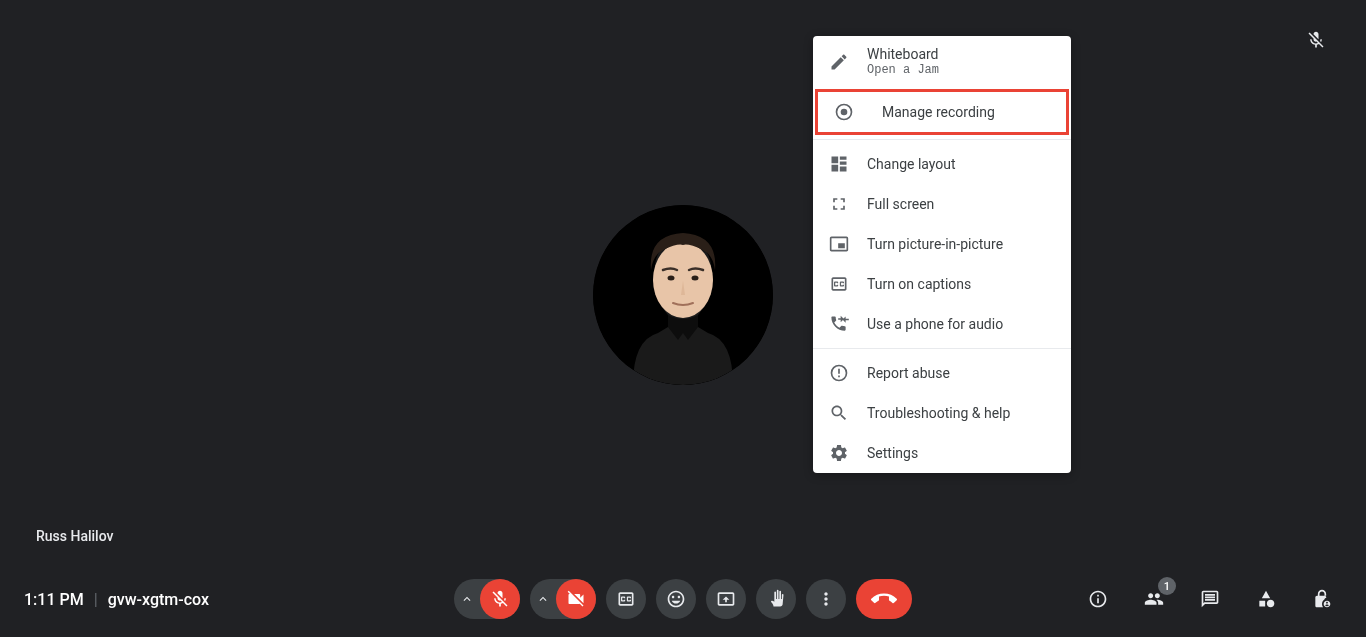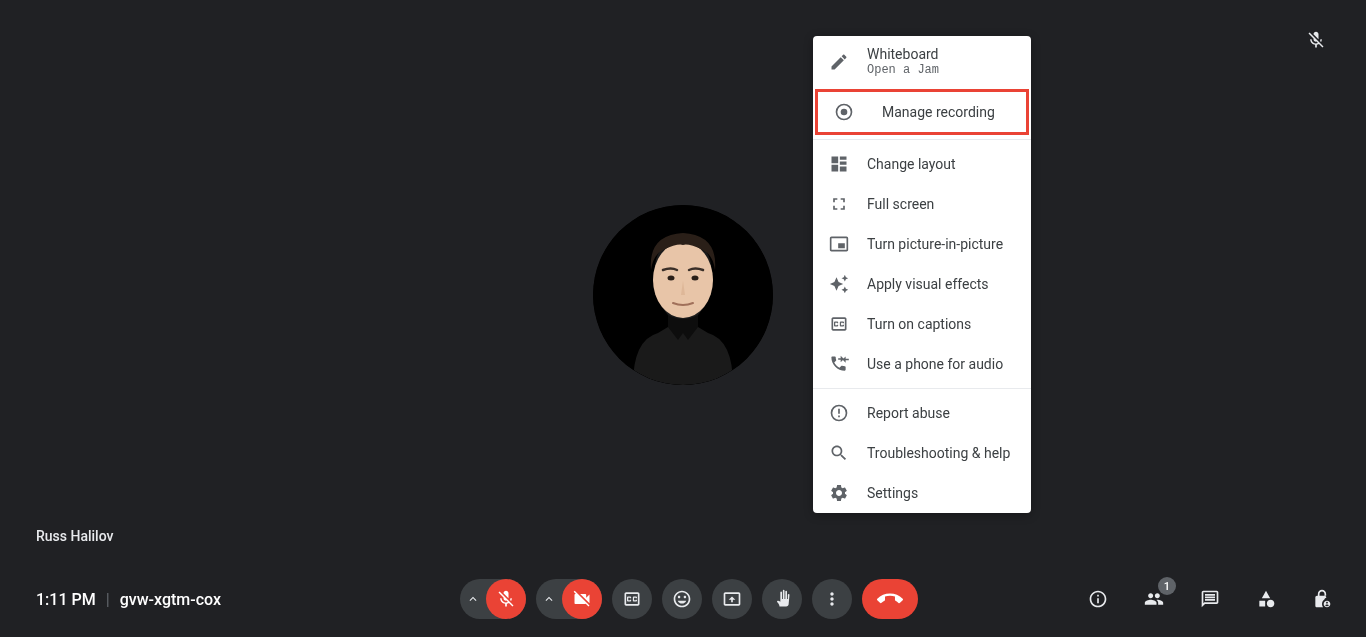--- a/index.html
+++ b/index.html
@@ -167,7 +167,7 @@
       position: absolute;
       top: 36px;
       left: 813px;
-      width: 218px;
+      width: 258px;
       background: #fff;
       border-radius: 4px;
       box-shadow: 0 2px 10px rgba(0,0,0,0.3);

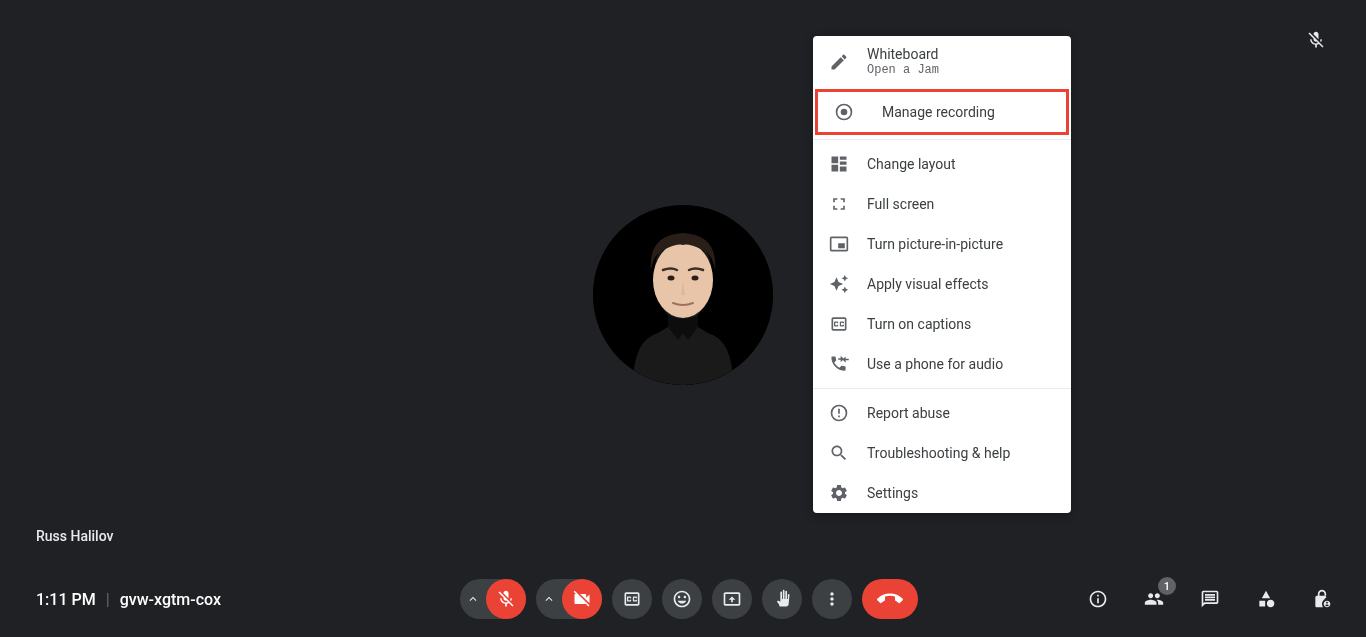--- a/index.html
+++ b/index.html
@@ -314,14 +314,6 @@
     <span class="menu-label">Turn picture-in-picture</span>
   </div>
 
-  <div class="menu-item">
-    <div class="menu-icon-wrap">
-      <svg class="menu-icon" viewBox="0 0 24 24">
-        <path d="M19 9l1.25-2.75L23 5l-2.75-1.25L19 1l-1.25 2.75L15 5l2.75 1.25L19 9zm-7.5.5L9 4 6.5 9.5 1 12l5.5 2.5L9 20l2.5-5.5L17 12l-5.5-2.5zM19 15l-1.25 2.75L15 19l2.75 1.25L19 23l1.25-2.75L23 19l-2.75-1.25L19 15z"></path>
-      </svg>
-    </div>
-    <span class="menu-label">Apply visual effects</span>
-  </div>
 
   <div class="menu-item">
     <div class="menu-icon-wrap">

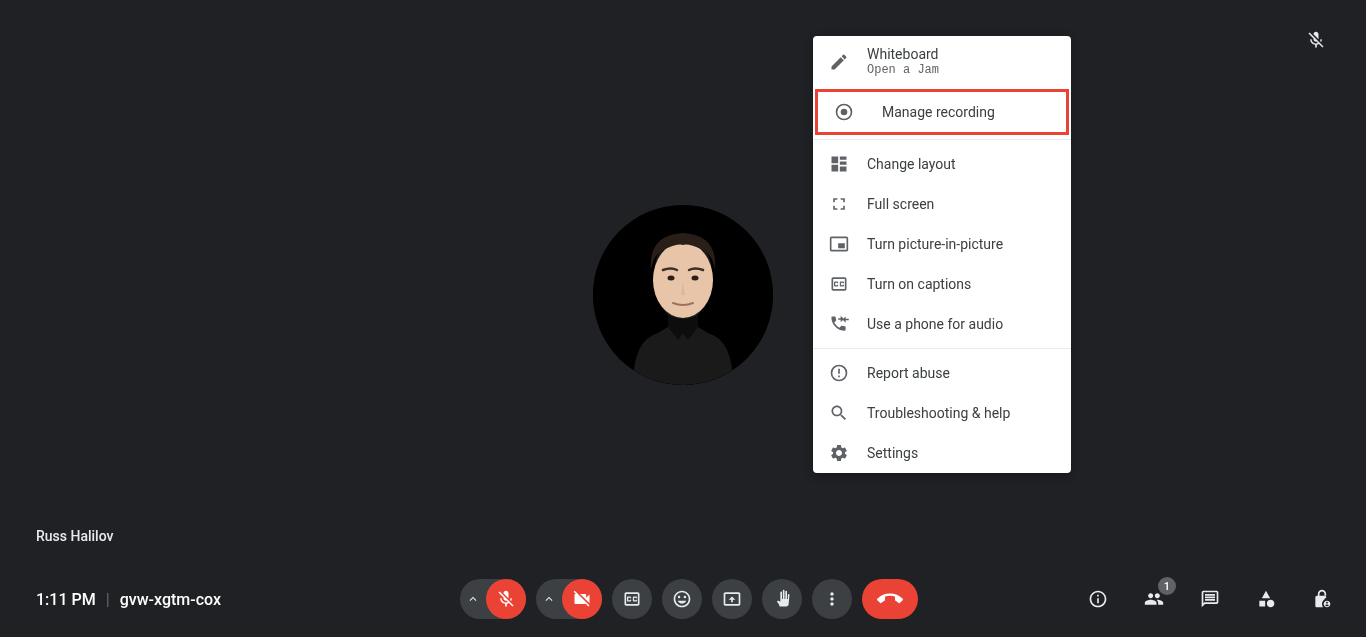--- a/index.html
+++ b/index.html
@@ -55,7 +55,7 @@
     .bottom-bar {
       position: absolute;
       bottom: 0;
-      left: 12px;
+      left: 0;
       right: 0;
       height: 76px;
       display: flex;

